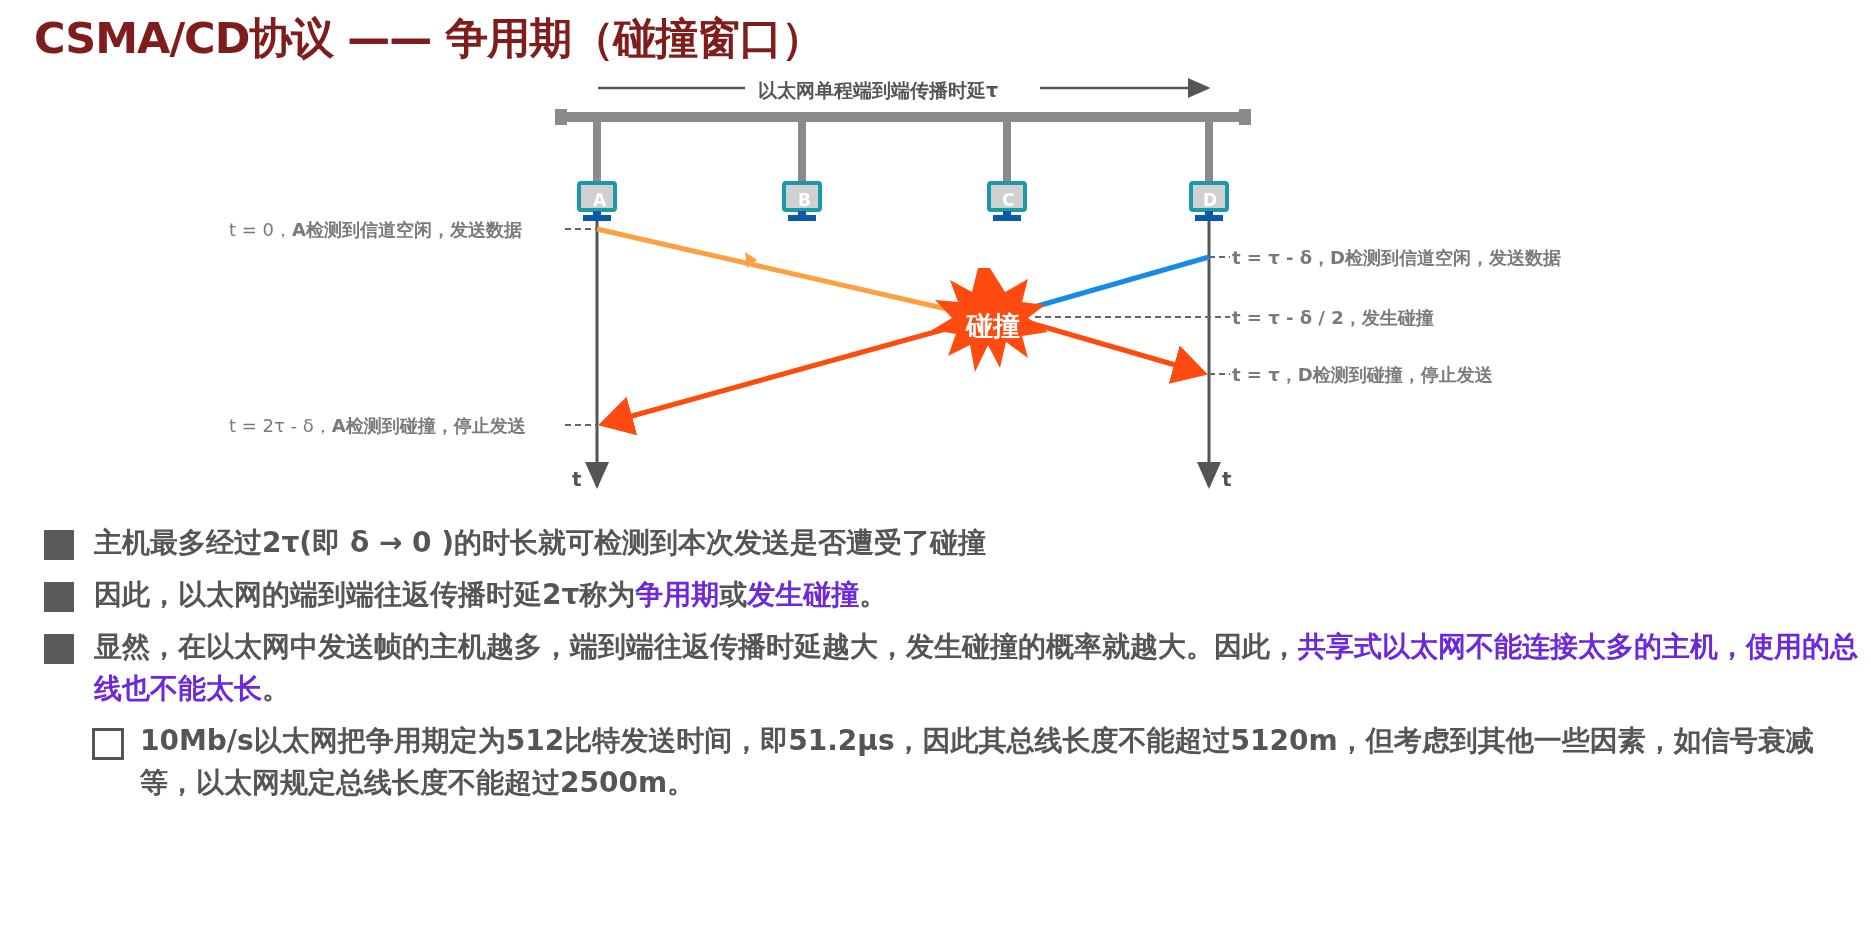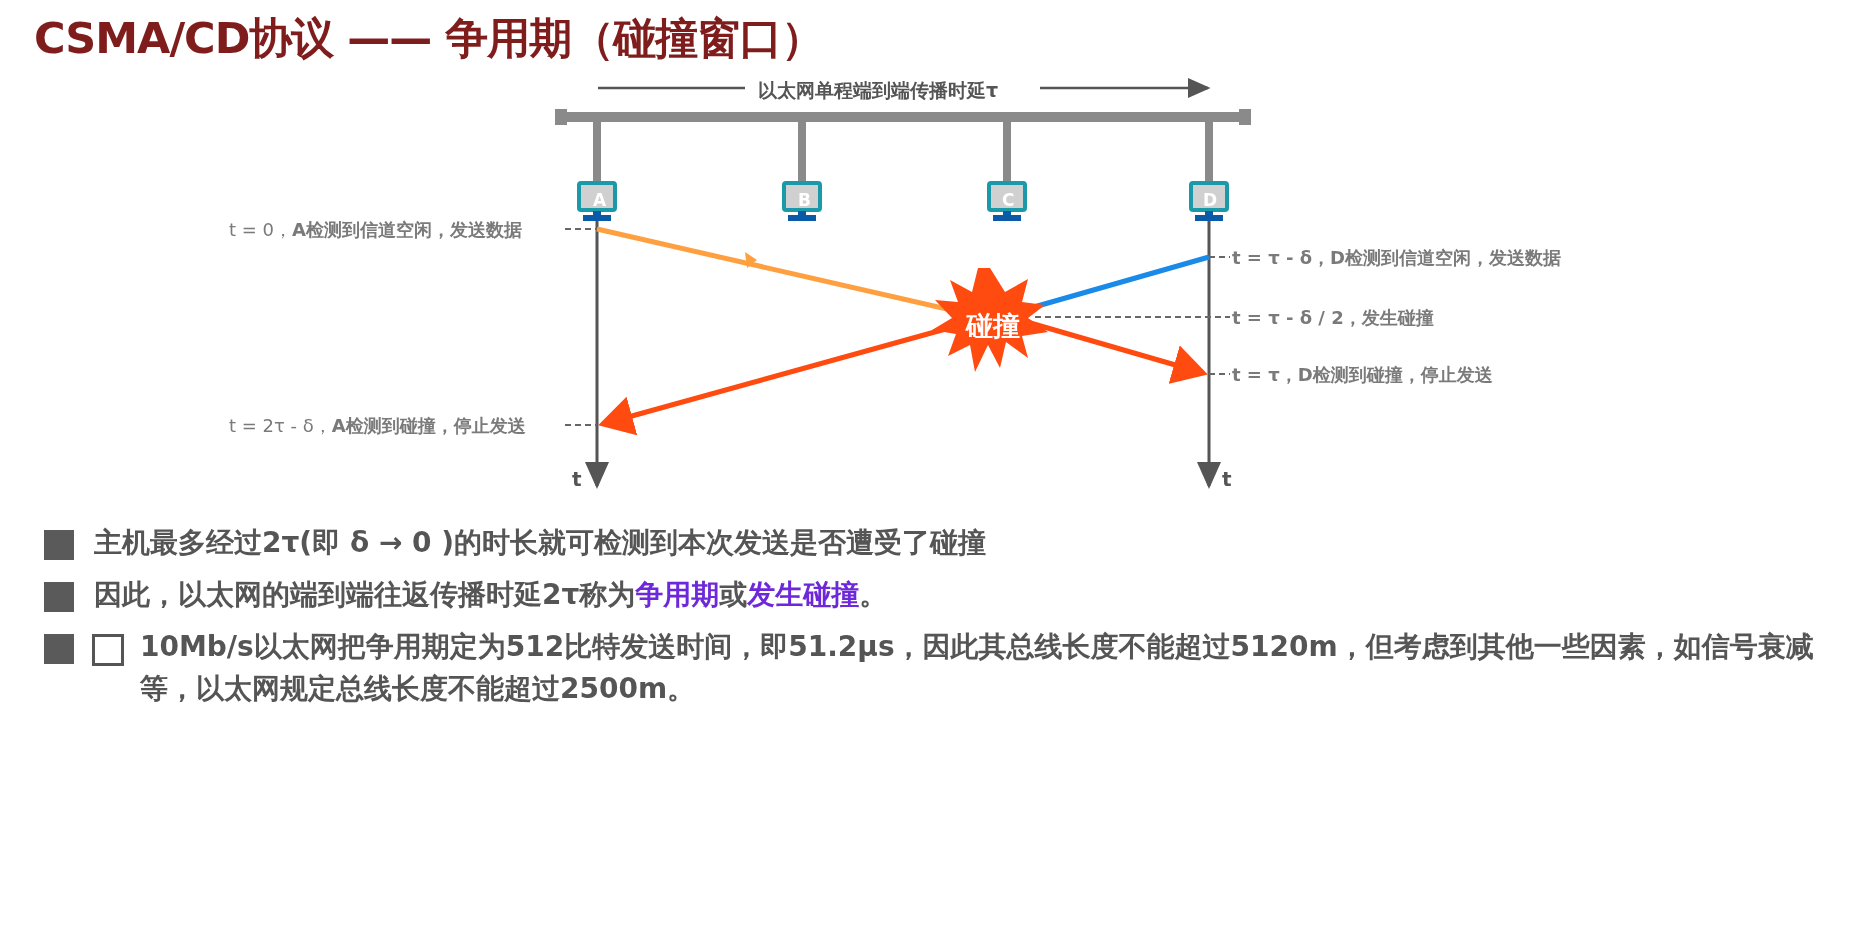--- a/index.html
+++ b/index.html
@@ -129,6 +129,10 @@
   <div class="bullet">
     <span class="sq"></span>
   </div>
+  <div class="bullet">
+    <span class="sq"></span>
+    <span>显然，在以太网中发送帧的主机越多，端到端往返传播时延越大，发生碰撞的概率就越大。因此，</span><span class="red">共享式以太网不能连接太多的主机，使用的总线也不能太长</span><span>。</span>
+  </div>
   <div class="bullet sub">
     <span class="sq"></span>
     <span>10Mb/s以太网把争用期定为512比特发送时间，即51.2μs，因此其总线长度不能超过5120m，但考虑到其他一些因素，如信号衰减等，以太网规定总线长度不能超过2500m。</span>

